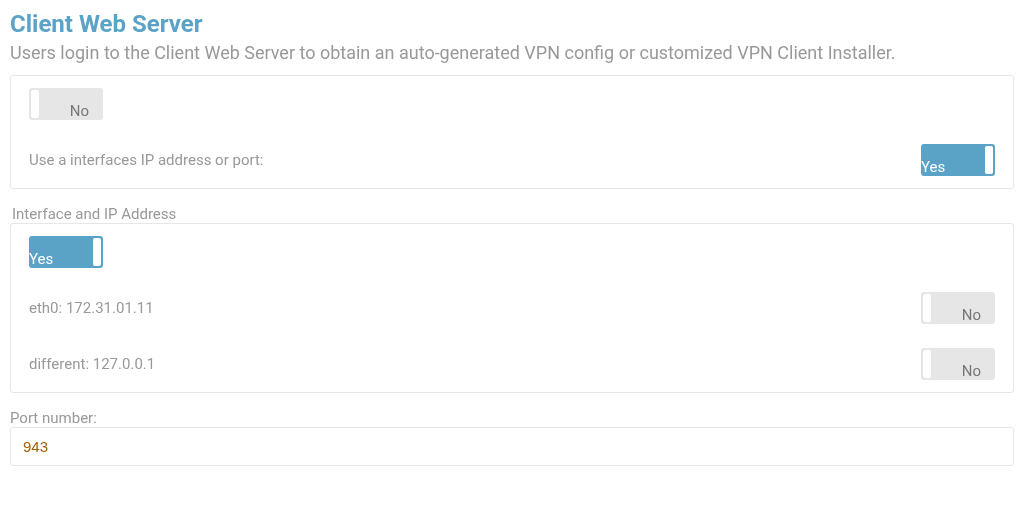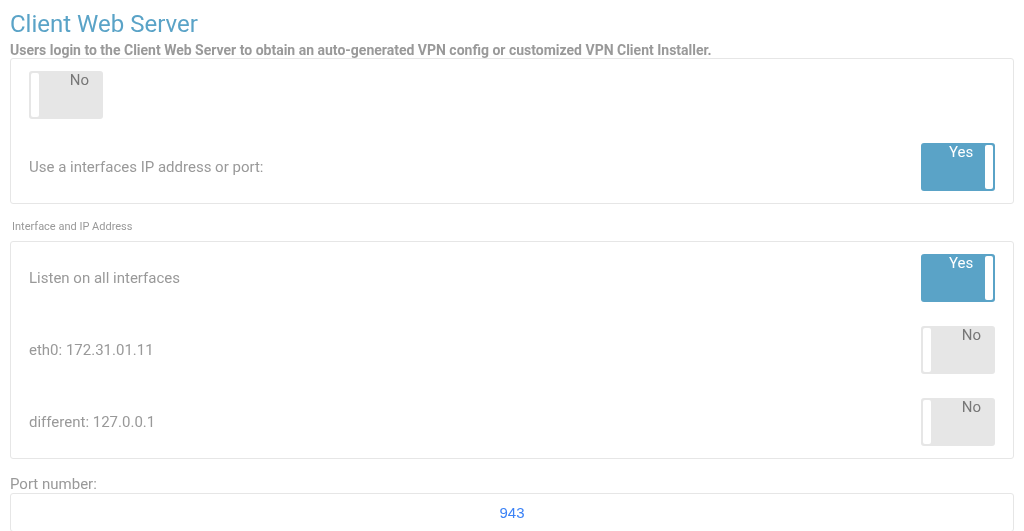--- a/index.html
+++ b/index.html
@@ -13,7 +13,7 @@
     .page-title {
       color: #5aa3c7;
       font-size: 24px;
-      font-weight: 400;
+      font-weight: 700;
       margin-bottom: 4px;
     }
     .page-desc {

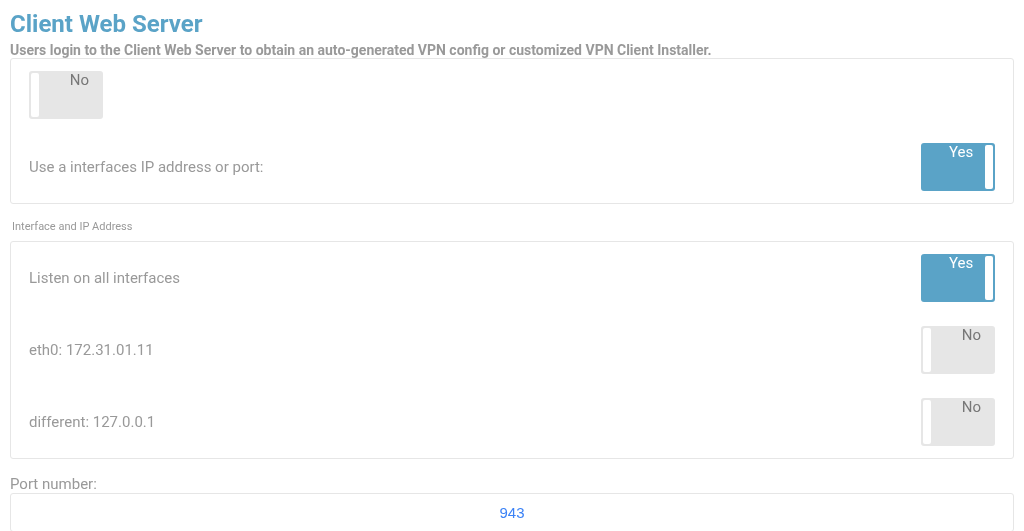--- a/index.html
+++ b/index.html
@@ -18,8 +18,8 @@
     }
     .page-desc {
       color: #999;
-      font-size: 14px;
-      font-weight: bold;
+      font-size: 18px;
+      margin-bottom: 12px;
     }
     .panel {
       border: 1px solid #e6e6e6;

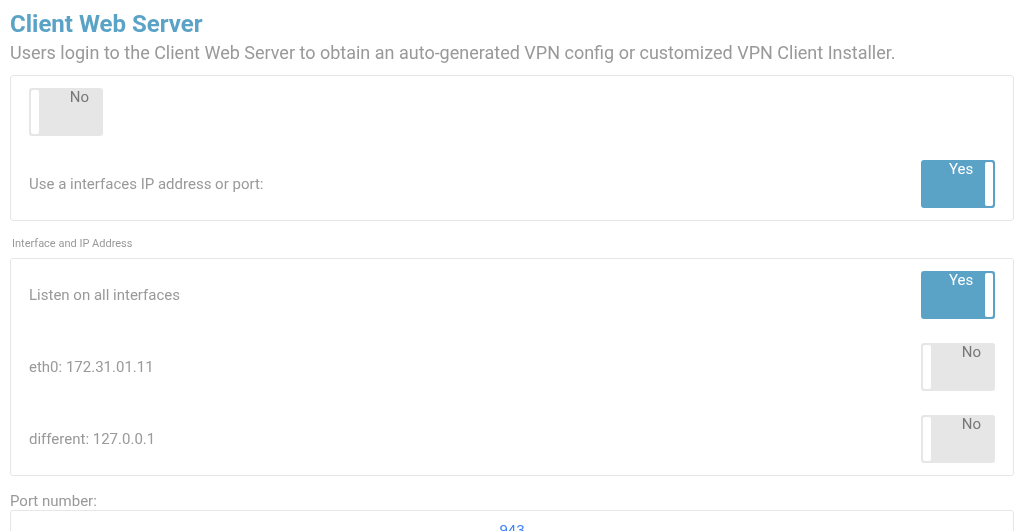--- a/index.html
+++ b/index.html
@@ -44,10 +44,10 @@
     }
     .toggle {
       width: 74px;
-      height: 48px;
+      height: 32px;
       border-radius: 3px;
       display: flex;
-      align-items: flex-start;
+      align-items: flex-end;
       cursor: pointer;
       font-size: 15px;
       position: relative;

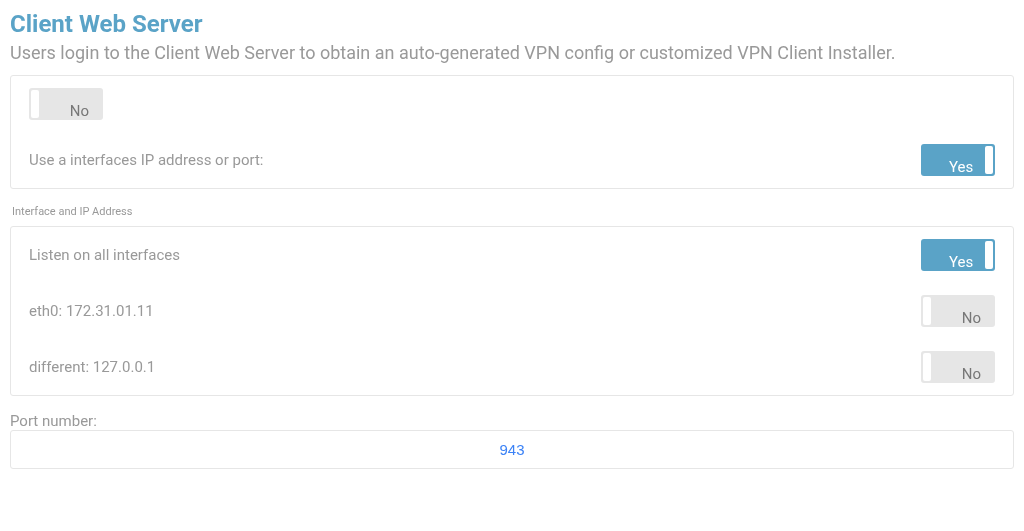--- a/index.html
+++ b/index.html
@@ -72,7 +72,7 @@
       background: #5aa3c7;
       color: #fff;
       justify-content: flex-start;
-      padding-left: 28px;
+      padding-left: 0;
     }
     .toggle-on .handle {
       position: absolute;

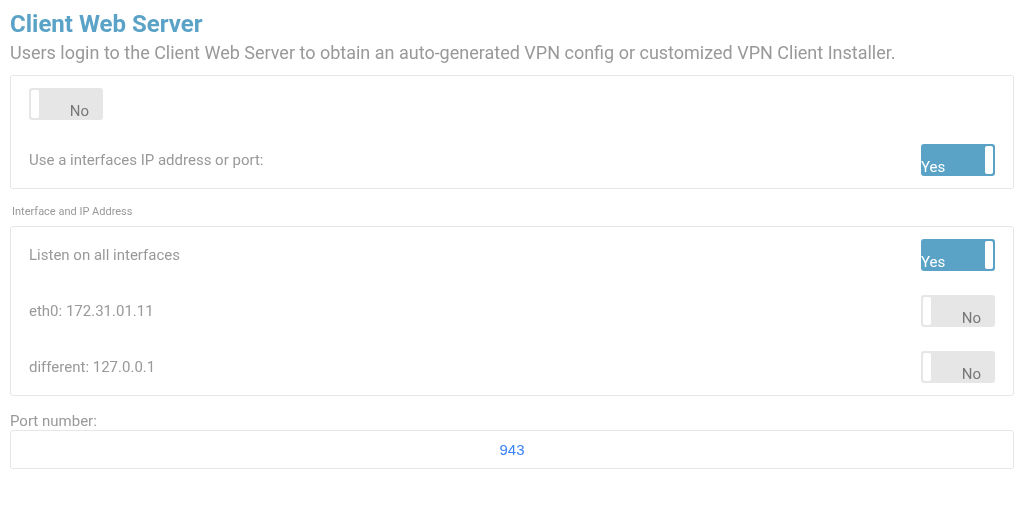--- a/index.html
+++ b/index.html
@@ -38,8 +38,7 @@
     }
     .section-heading {
       color: #999;
-      font-size: 11px;
-      margin-bottom: 8px;
+      font-size: 15px;
       padding-left: 2px;
     }
     .toggle {

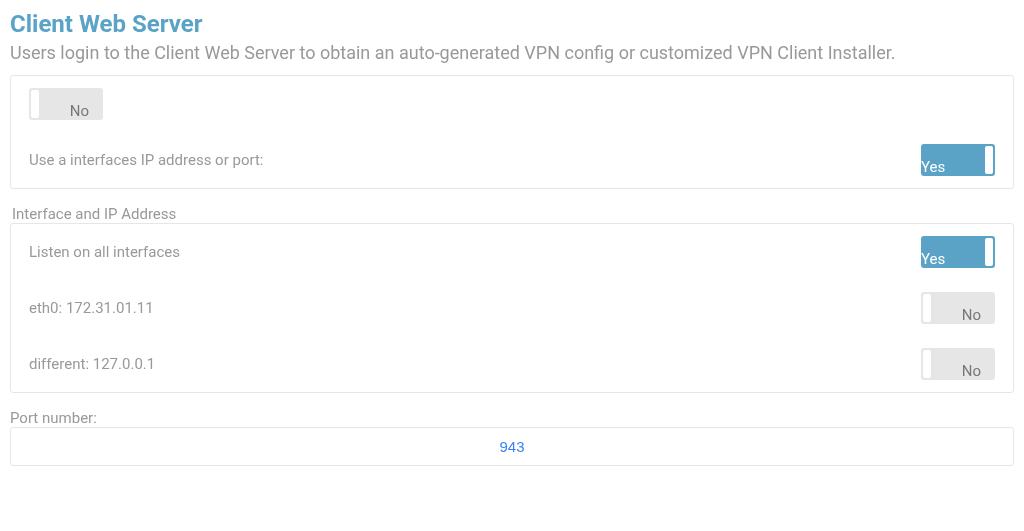--- a/index.html
+++ b/index.html
@@ -128,7 +128,6 @@
 
 <div class="panel">
   <div class="row">
-    <span class="row-label">Listen on all interfaces</span>
     <div class="toggle toggle-on">
       <span>Yes</span>
       <span class="handle"></span>

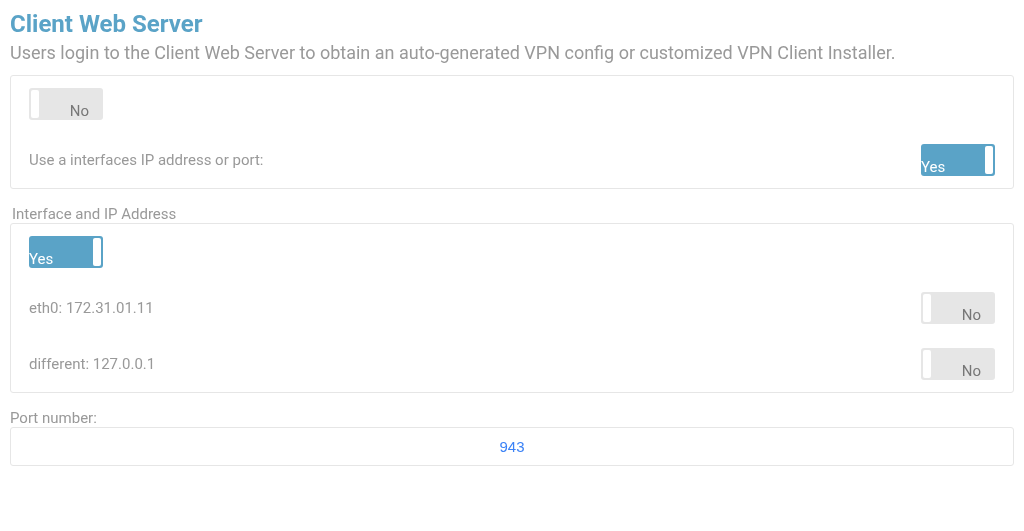--- a/index.html
+++ b/index.html
@@ -88,9 +88,8 @@
       border-radius: 3px;
       padding: 10px 12px;
       font-size: 15px;
-      color: #3b82f6;
+      color: #a16207;
       outline: none;
-      text-align: center;
     }
     .port-section {
       margin-top: 4px;

